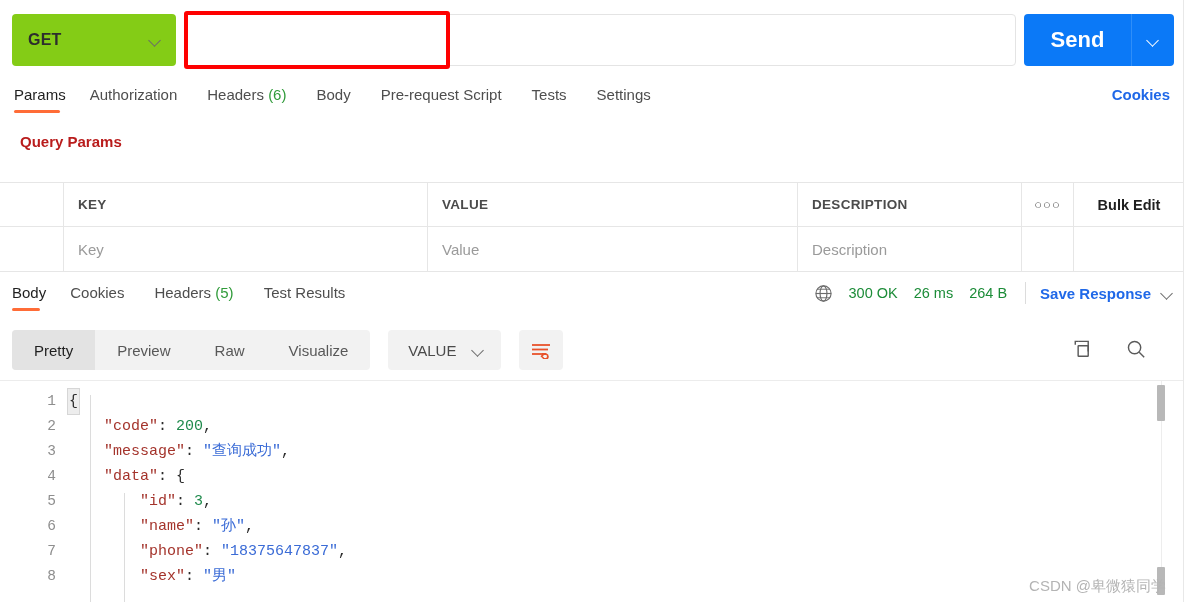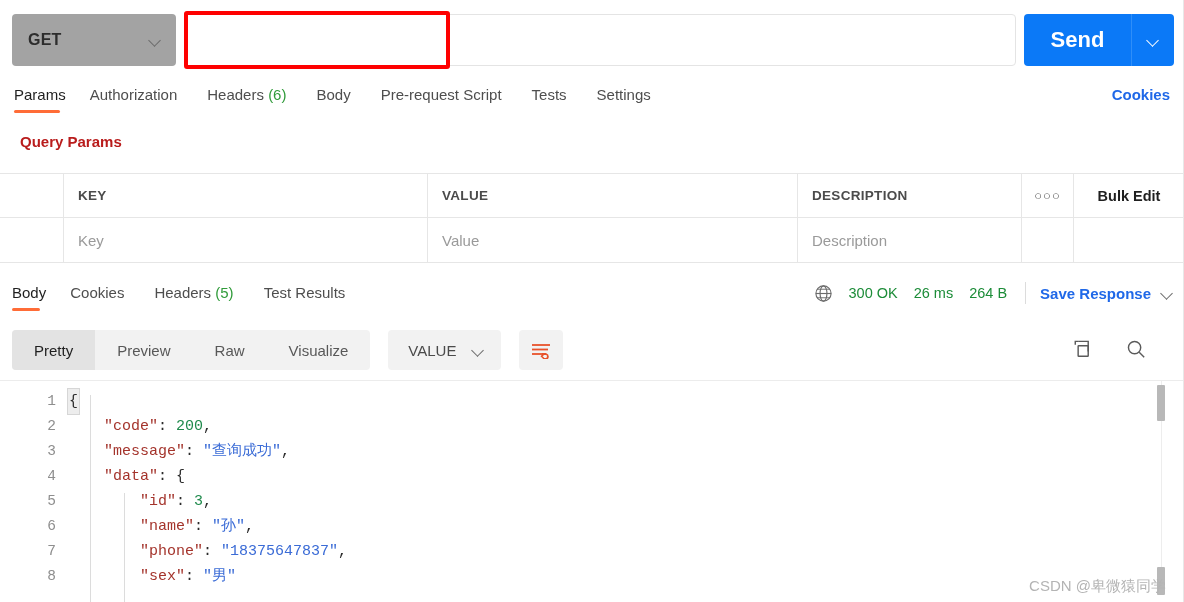--- a/index.html
+++ b/index.html
@@ -26,7 +26,7 @@
   }
   .method-box {
     width: 164px; height: 52px;
-    background: #a3a3a3;
+    background: #84cc16;
     border-radius: 4px;
     display: flex; align-items: center; justify-content: space-between;
     padding: 0 14px 0 16px;

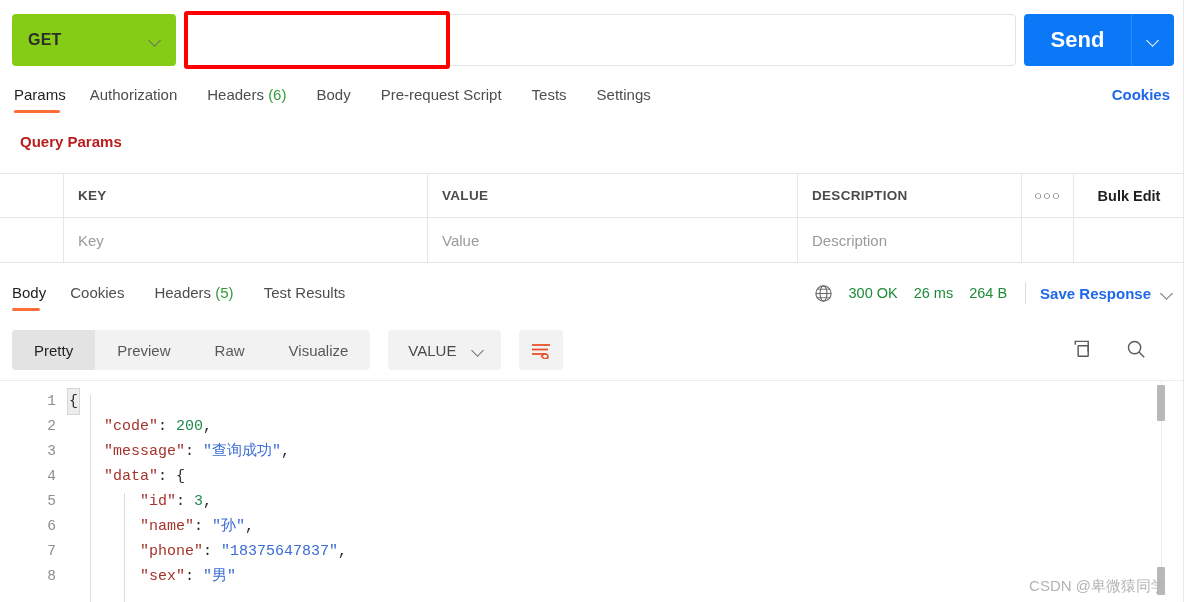--- a/index.html
+++ b/index.html
@@ -137,7 +137,7 @@
   }
 
   .params-table {
-    position: absolute; left: 0; top: 173px;
+    position: absolute; left: 0; top: 182px;
     width: 1184px;
     border-top: 1px solid #e6e6e6;
     border-bottom: 1px solid #e6e6e6;

